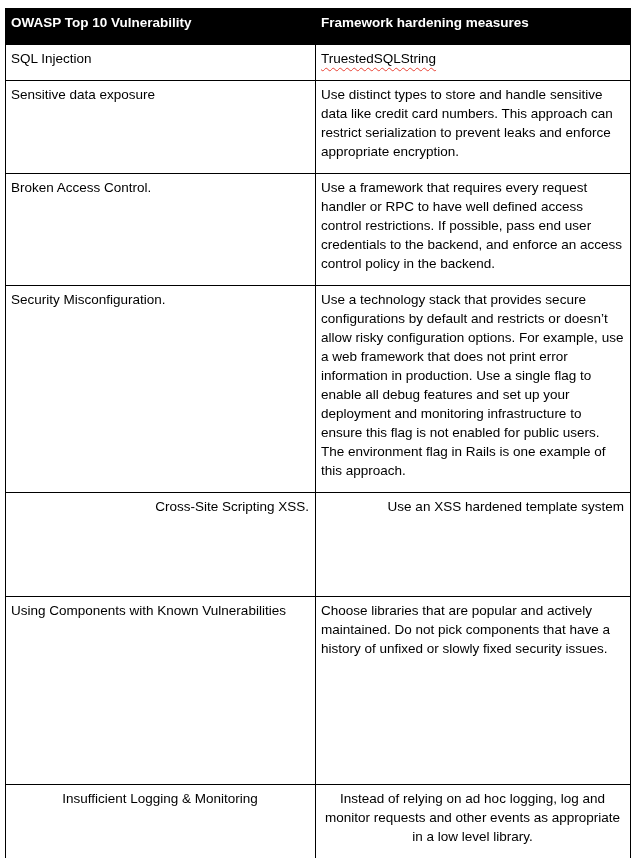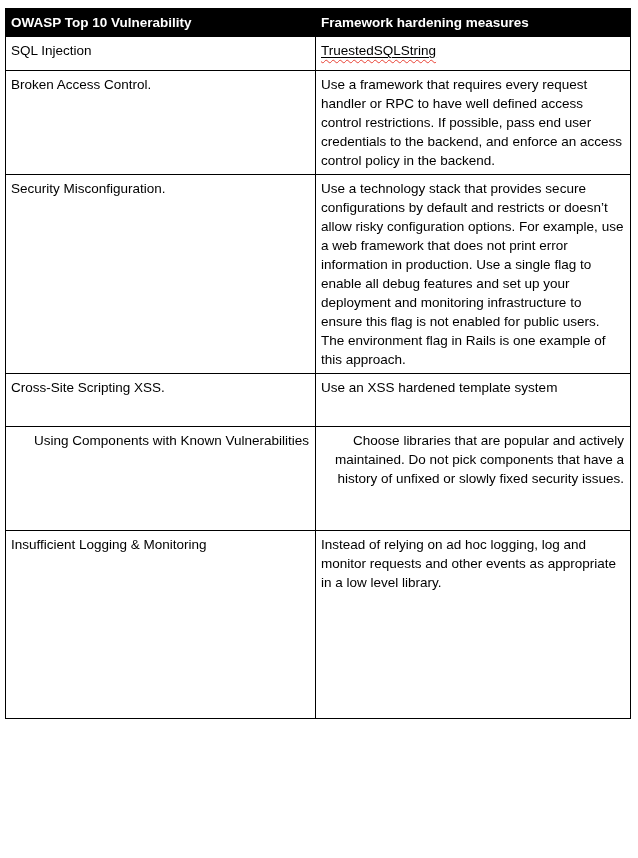--- a/index.html
+++ b/index.html
@@ -28,7 +28,7 @@
     border: 1px solid #000000;
     vertical-align: top;
     text-align: left;
-    padding: 4px 6px 4px 5px;
+    padding: 4px 6px 12px 5px;
     font-size: 13.5px;
     line-height: 19px;
     box-sizing: border-box;

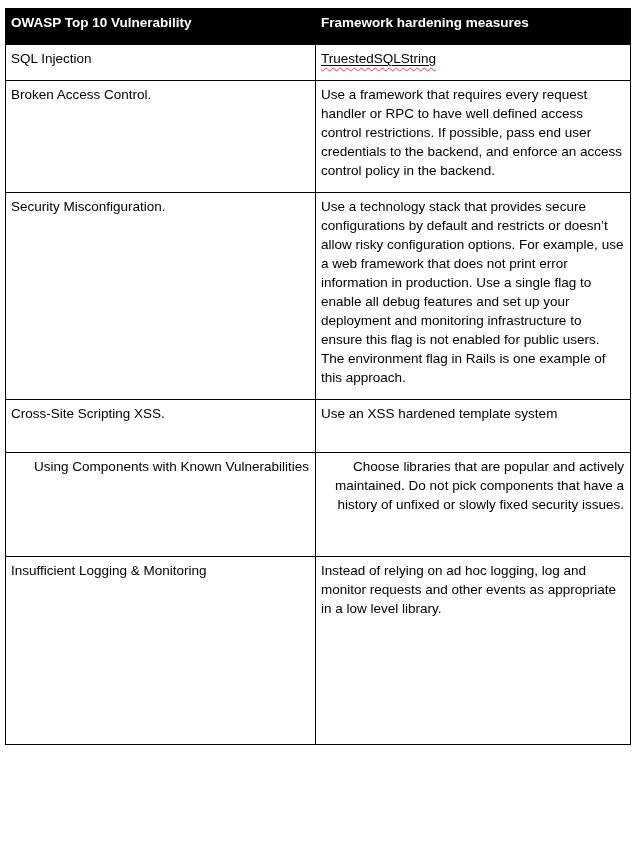--- a/index.html
+++ b/index.html
@@ -56,7 +56,6 @@
 
   
   .mk-underline {
-    text-decoration: underline;
     text-decoration-color: #000000;
     text-underline-offset: 2px;
   }

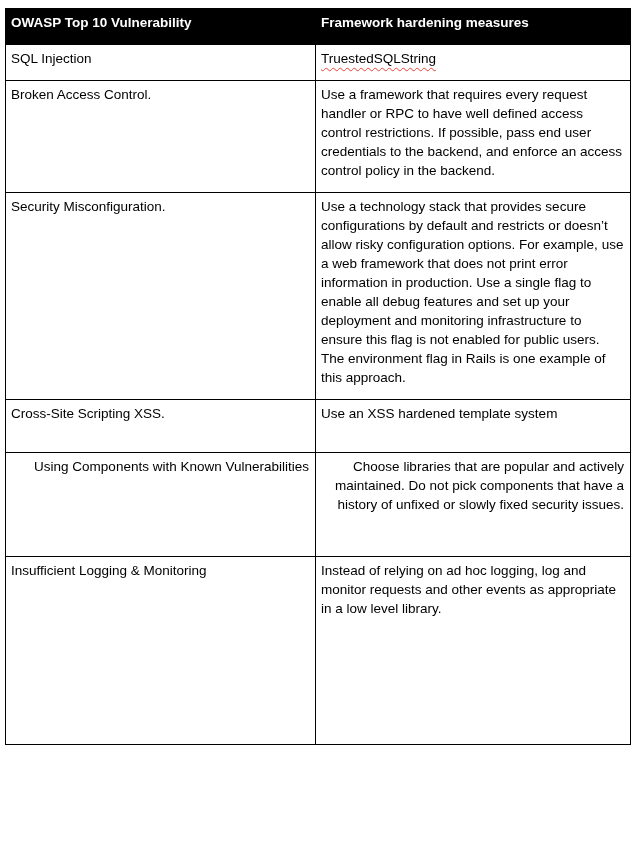--- a/index.html
+++ b/index.html
@@ -108,6 +108,10 @@
           <td><span class="mk-underline"><span class="mk-spell-error">TruestedSQLString</span></span></td>
         </tr>
         <tr>
+          <td><span>Sensitive data exposure</span></td>
+          <td><span>Use distinct types to store and handle sensitive data like credit card numbers. This approach can restrict serialization to prevent leaks and enforce appropriate encryption.</span></td>
+        </tr>
+        <tr>
           <td><span>Broken Access Control.</span></td>
           <td><span>Use a framework that requires every request handler or RPC to have well defined access control restrictions. If possible, pass end user credentials to the backend, and enforce an access control policy in the backend.</span></td>
         </tr>

